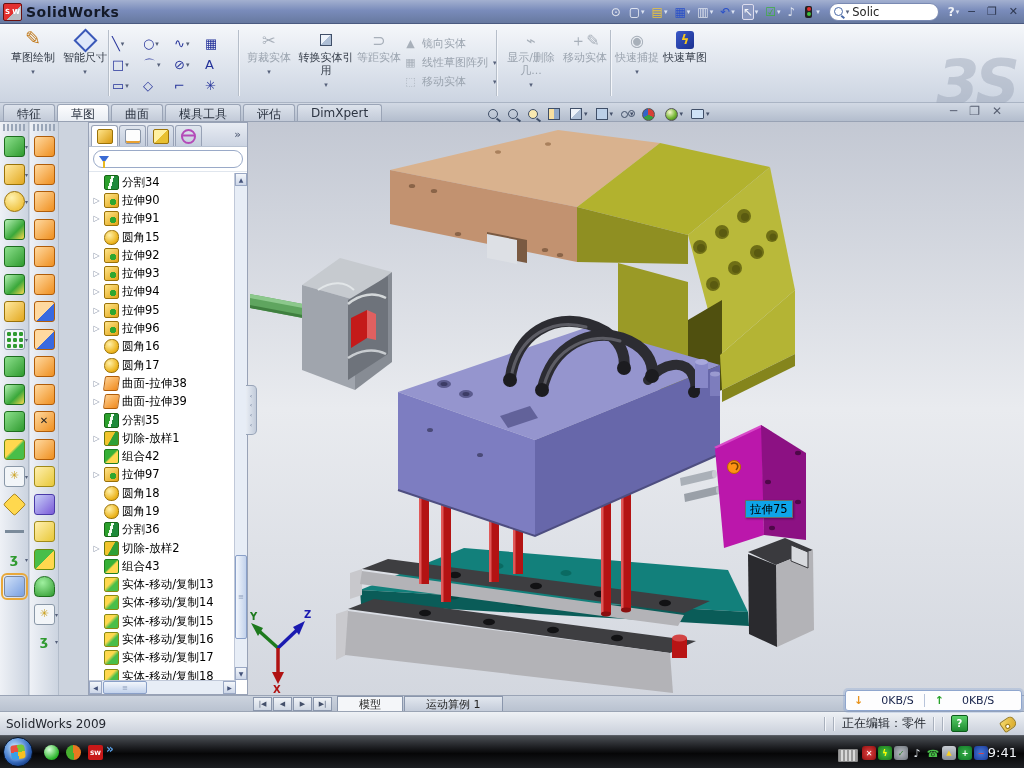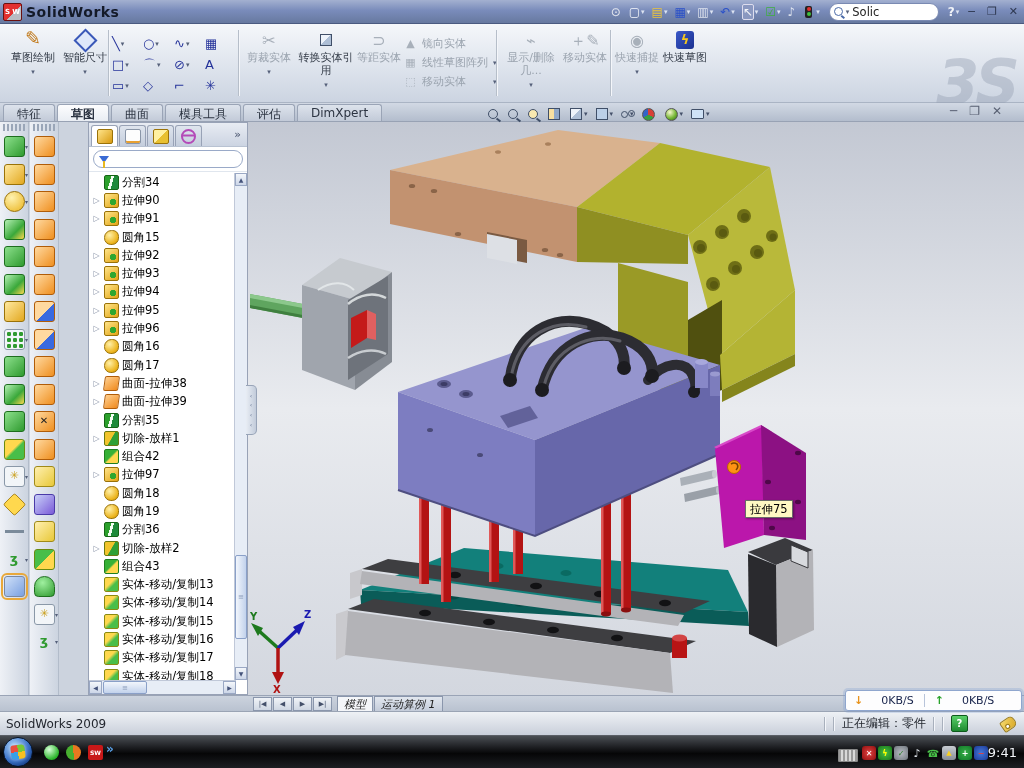--- a/index.html
+++ b/index.html
@@ -54,7 +54,7 @@
     border-bottom:1px solid #98a2b4;box-sizing:border-box;display:flex;align-items:flex-end;padding-left:3px;z-index:2;}
   .rtab{height:17px;padding:1px 13px 0;font-size:12px;color:#2c3442;border:1px solid #9aa4b6;border-bottom:none;
     border-radius:3px 3px 0 0;background:linear-gradient(#dde3ec,#c2cad8);margin-right:2px;box-sizing:border-box;}
-  .rtab.active{background:linear-gradient(#fdfdfe,#e9edf3);font-weight:bold;}
+  .rtab.active{background:linear-gradient(#fdfdfe,#e9edf3);}
   #headsup{position:absolute;left:488px;top:105px;height:18px;display:flex;align-items:center;z-index:3;}
   .huitem{display:inline-flex;align-items:center;gap:2px;margin-right:8px;position:relative;}
   .huitem em{font-style:normal;font-size:7px;color:#44506a;}

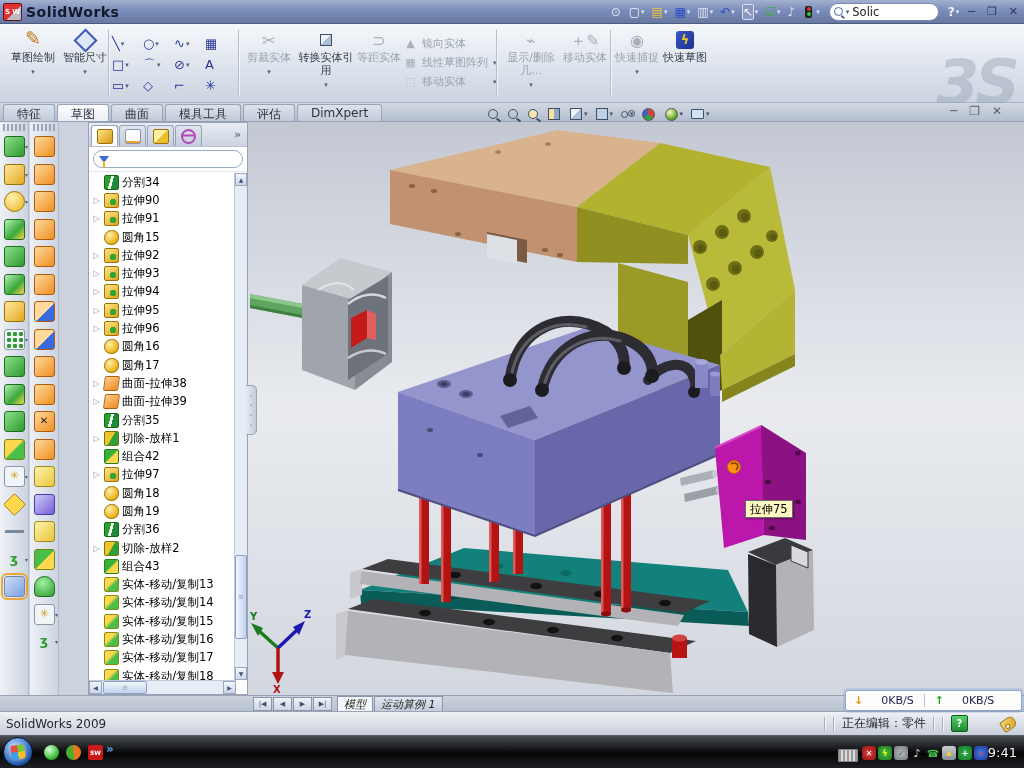--- a/index.html
+++ b/index.html
@@ -145,7 +145,7 @@
     font-size:6px;color:#4a5a80;line-height:1.6;z-index:2;}
   
   #viewport{position:absolute;left:248px;top:0;width:776px;height:573px;}
-  #tooltip75{position:absolute;left:497px;top:378px;height:16px;padding:0 4px;background:#fef9c3;border:1px solid #6a6a6a;
+  #tooltip75{position:absolute;left:497px;top:378px;height:16px;padding:0 4px;background:#0ea5e9;border:1px solid #6a6a6a;
     font-size:11.5px;color:#000;line-height:16px;box-shadow:1px 1px 2px rgba(0,0,0,.35);z-index:4;}
   
   #modeltabs{left:0;top:695px;width:1024px;height:16px;background:linear-gradient(#ccd3de,#b9c2d0);border-top:1px solid #9aa4b6;box-sizing:border-box;display:flex;align-items:flex-end;}

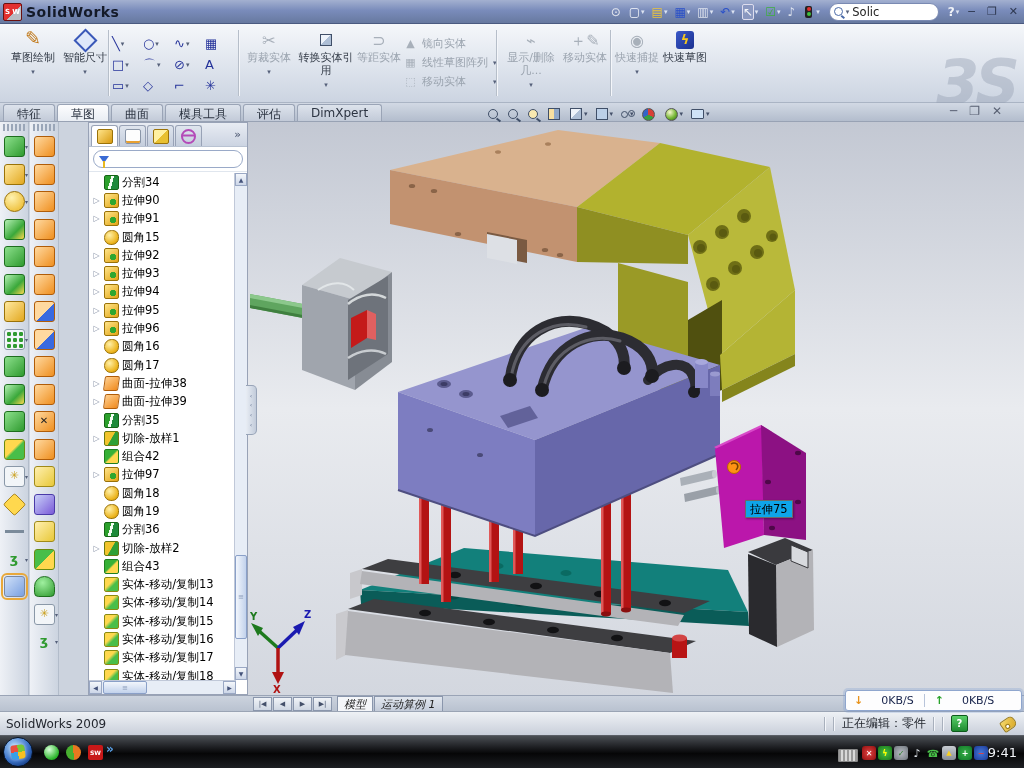--- a/index.html
+++ b/index.html
@@ -151,8 +151,8 @@
   #modeltabs{left:0;top:695px;width:1024px;height:16px;background:linear-gradient(#ccd3de,#b9c2d0);border-top:1px solid #9aa4b6;box-sizing:border-box;display:flex;align-items:flex-end;}
   .navb{width:19px;height:14px;margin-right:1px;background:linear-gradient(#f0f3f7,#cfd7e3);border:1px solid #8a96ac;box-sizing:border-box;
     font-size:7px;color:#44506a;display:flex;align-items:center;justify-content:center;}
-  .mtab{height:15px;padding:0 6px;font-size:11px;color:#222;border:1px solid #8a96ac;border-bottom:none;box-sizing:border-box;
-    background:linear-gradient(#e2e7ef,#c4ccda);display:flex;align-items:center;margin-right:1px;font-style:italic;}
+  .mtab{height:15px;padding:0 21px;font-size:11px;color:#222;border:1px solid #8a96ac;border-bottom:none;box-sizing:border-box;
+    background:linear-gradient(#e2e7ef,#c4ccda);display:flex;align-items:center;margin-right:1px;}
   .mtab.active{background:#f4f6f9;}
   #netoverlay{position:absolute;left:845px;top:690px;width:177px;height:21px;background:#fdfdfe;border:1px solid #8fa6ce;border-radius:3px;
     box-shadow:0 0 0 2px rgba(130,160,210,.3);display:flex;align-items:center;font-size:11px;color:#16224a;z-index:6;box-sizing:border-box;}

